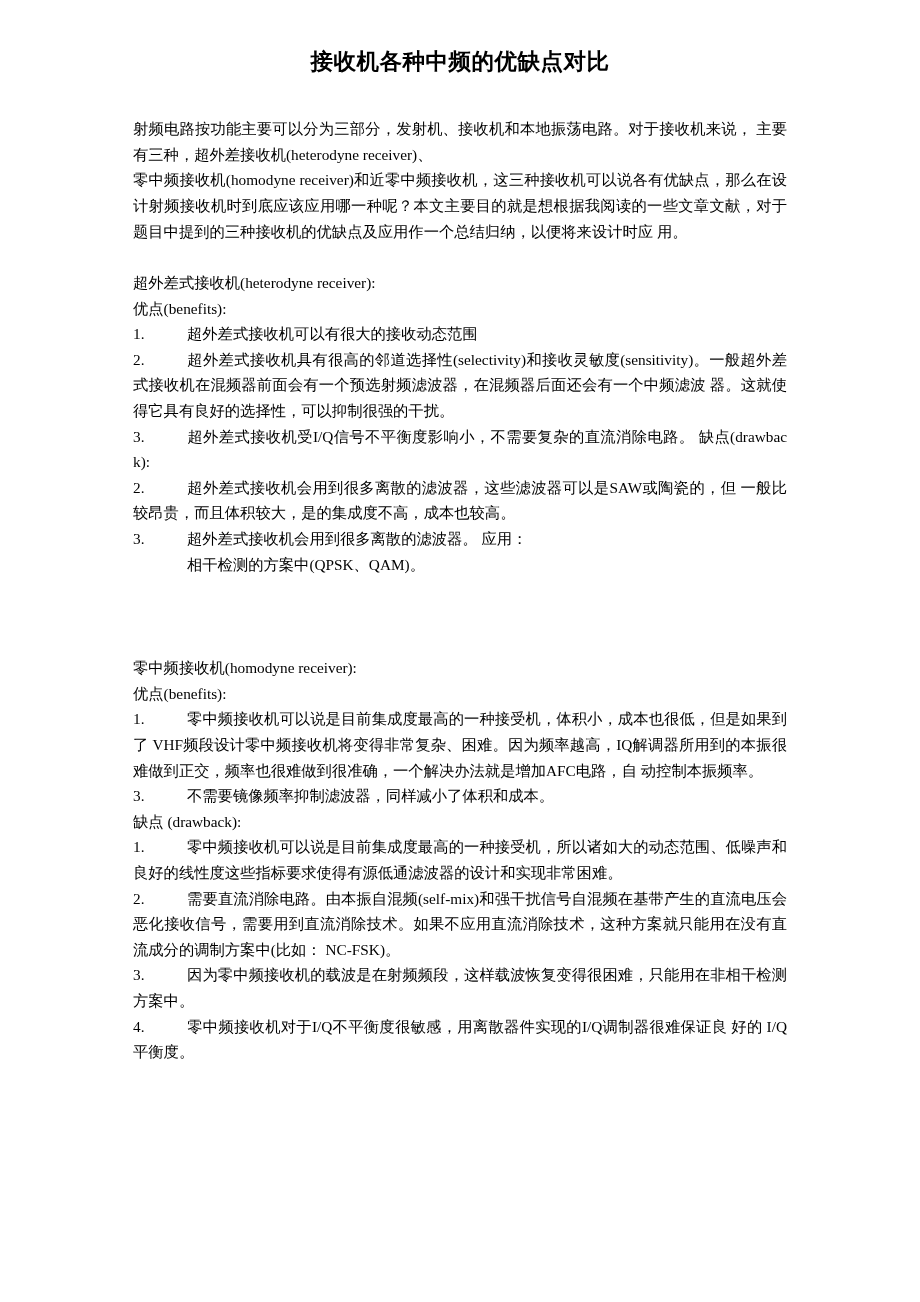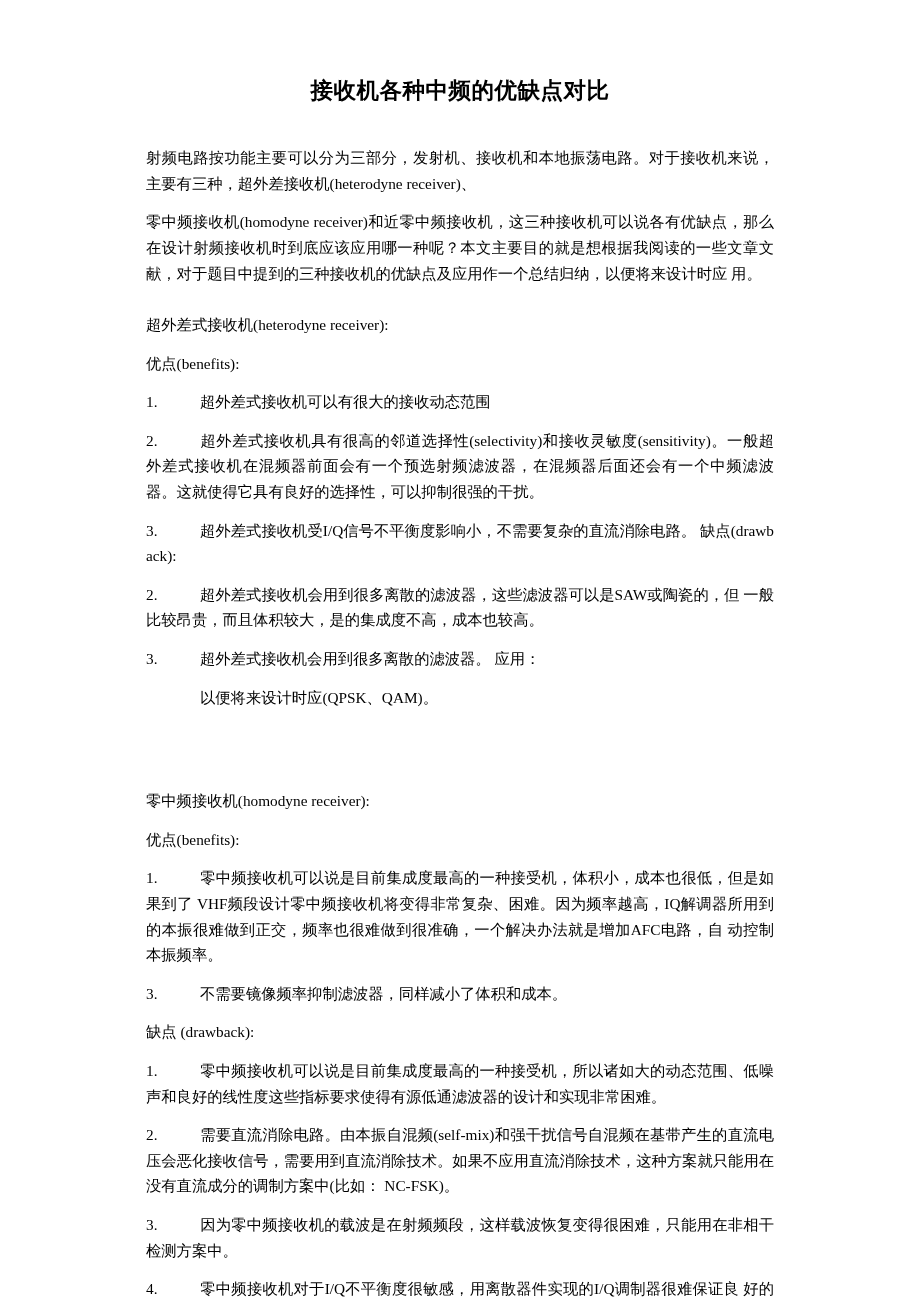--- a/index.html
+++ b/index.html
@@ -31,7 +31,7 @@
     text-align: center;
     line-height: 1.25;
     margin: 0;
-    padding-top: 77px;
+    padding-top: 48px;
     letter-spacing: 0.5px;
   }
   .para {

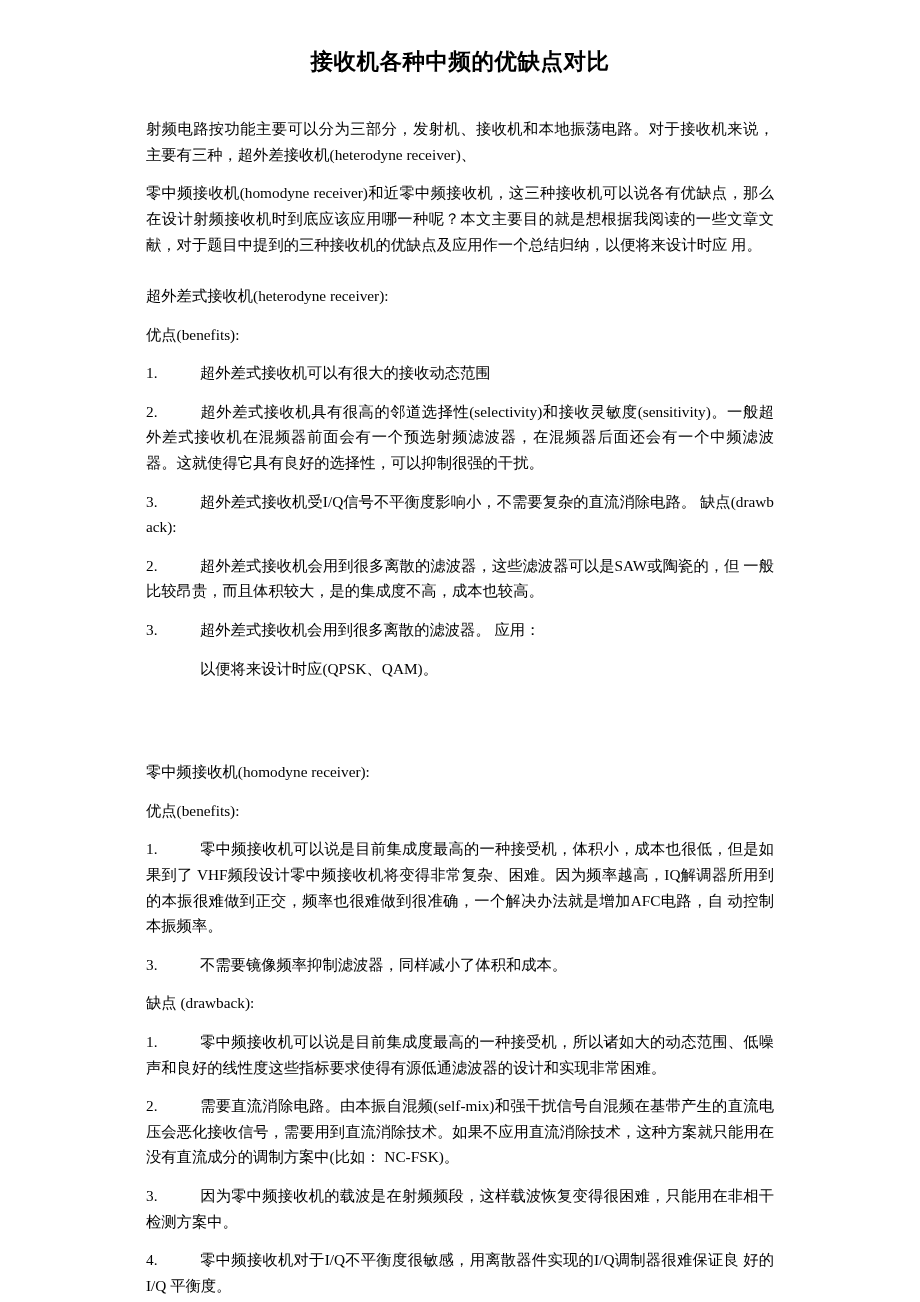--- a/index.html
+++ b/index.html
@@ -37,7 +37,7 @@
   .para {
     font-size: 15.3px;
     line-height: 25.6px;
-    margin: 13px;
+    margin: 0;
     text-align: justify;
     text-justify: inter-ideograph;
     word-break: break-all;

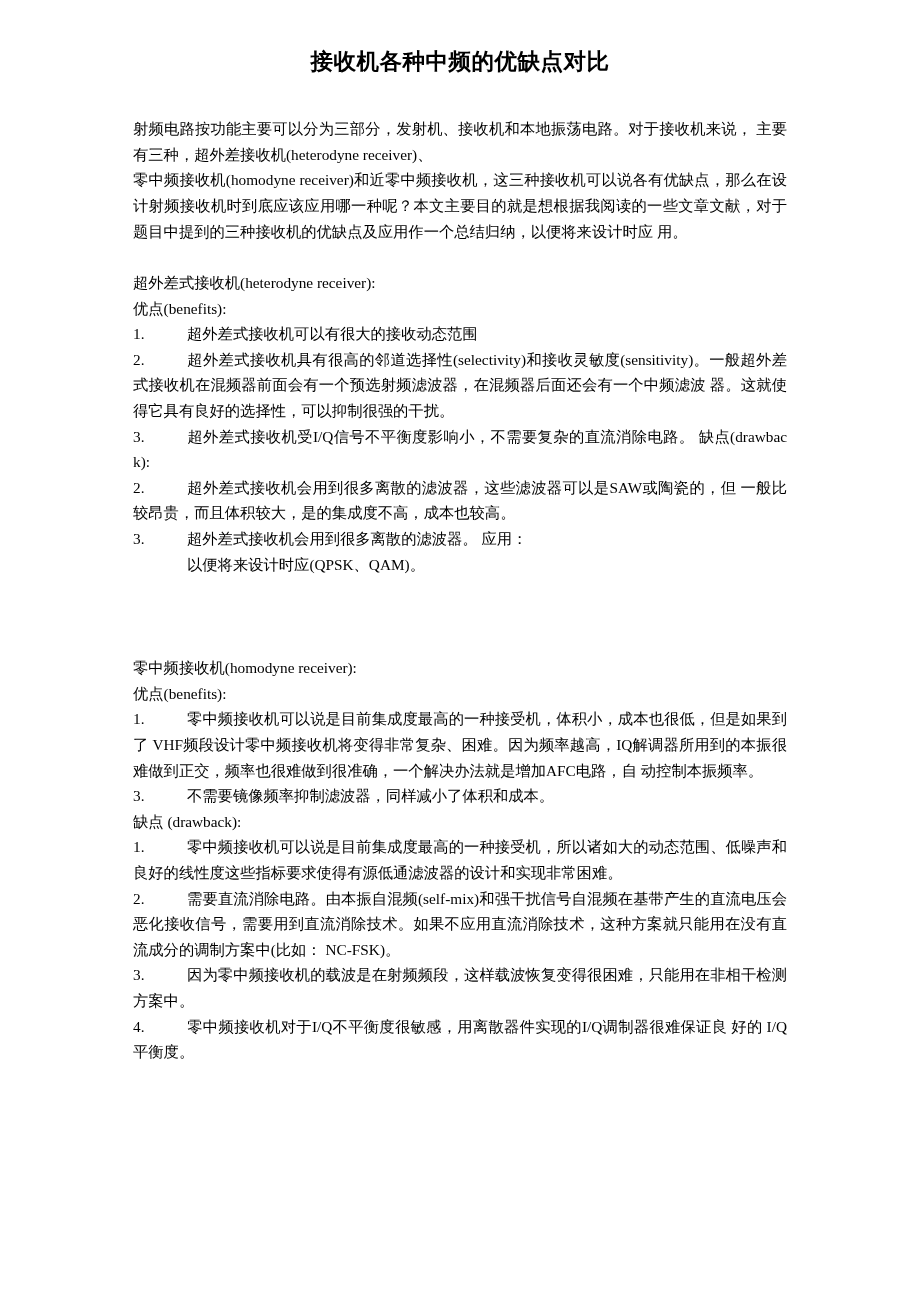--- a/index.html
+++ b/index.html
@@ -92,7 +92,7 @@
       <span class="num">3.</span><span>超外差式接收机会用到很多离散的滤波器。 应用：</span>
     </p>
 
-    <p class="para tight indent-cont">以便将来设计时应(QPSK、QAM)。</p>
+    <p class="para tight indent-cont">相干检测的方案中(QPSK、QAM)。</p>
 
     <p class="para gap-sec2">零中频接收机(homodyne receiver):</p>
 

